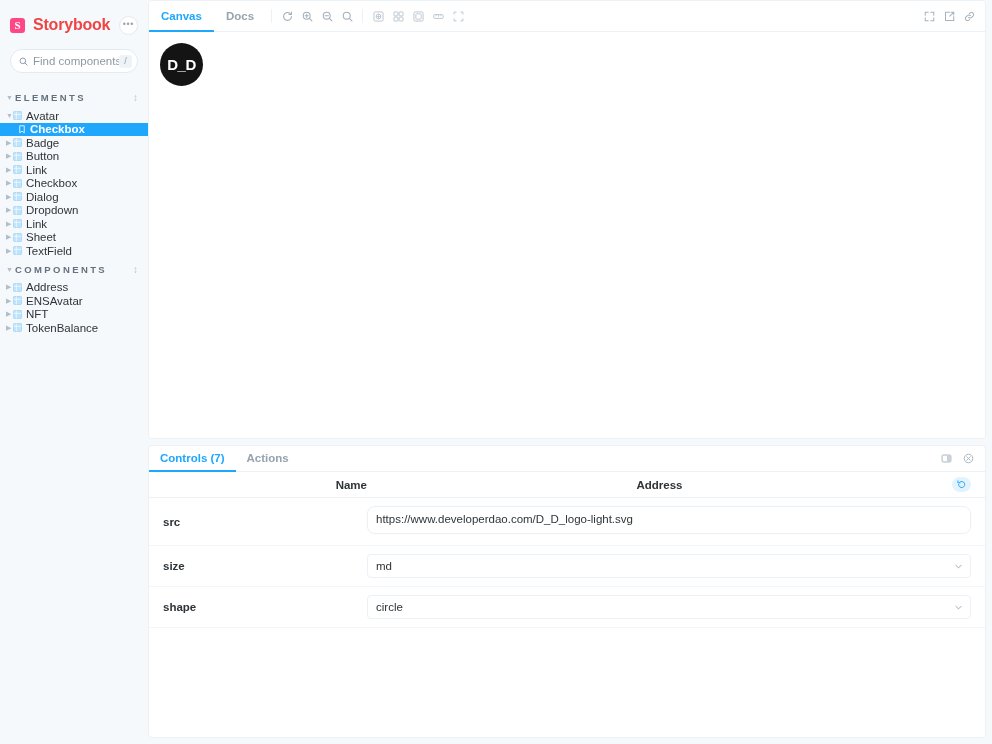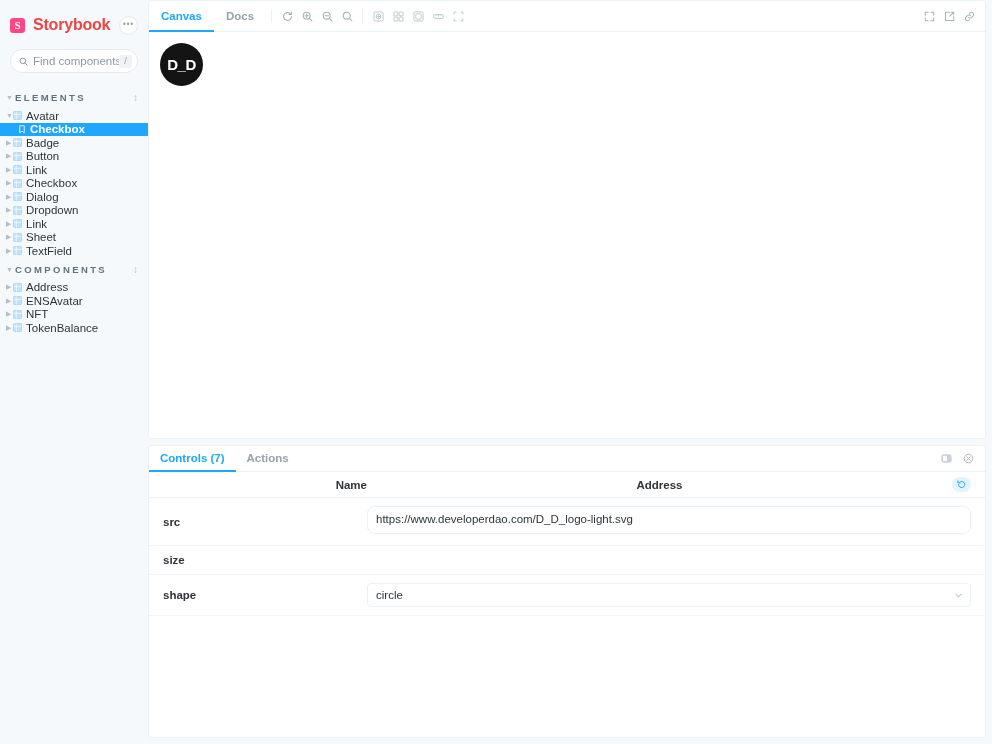--- a/index.html
+++ b/index.html
@@ -524,6 +524,18 @@
           </div>
           <div class="ctrl-row">
             <div class="rname">size</div>
+            <div class="rfield">
+              <div class="sel-wrap">
+                <div class="sel">
+                  <span>md</span>
+                </div>
+                <span class="sel-caret">
+                  <svg width="9" height="9" viewBox="0 0 14 14">
+                    <path d="M3 5.2L7 9.2l4-4" fill="none" stroke="#8C98A4" stroke-width="1.3" stroke-linecap="round" stroke-linejoin="round"></path>
+                  </svg>
+                </span>
+              </div>
+            </div>
           </div>
           <div class="ctrl-row">
             <div class="rname">shape</div>

